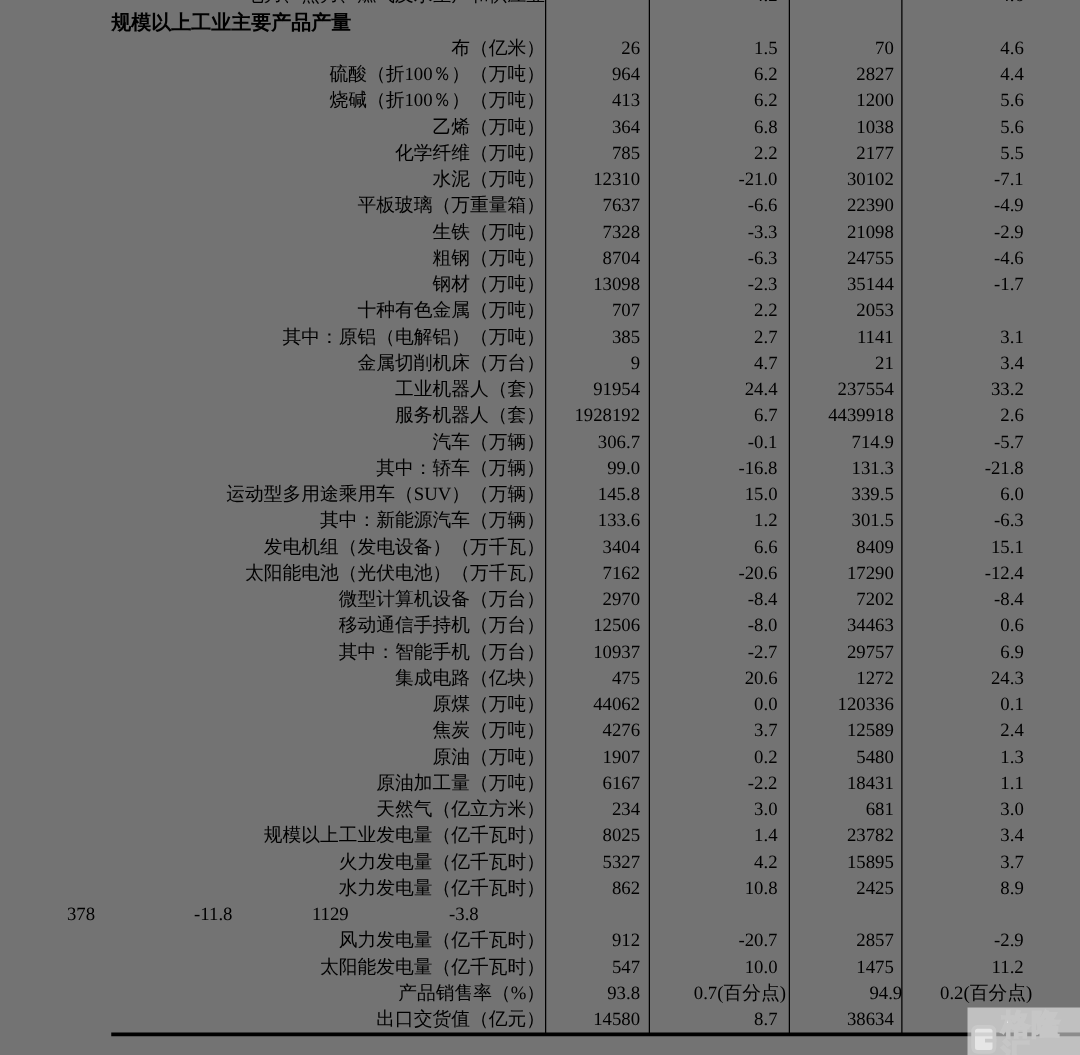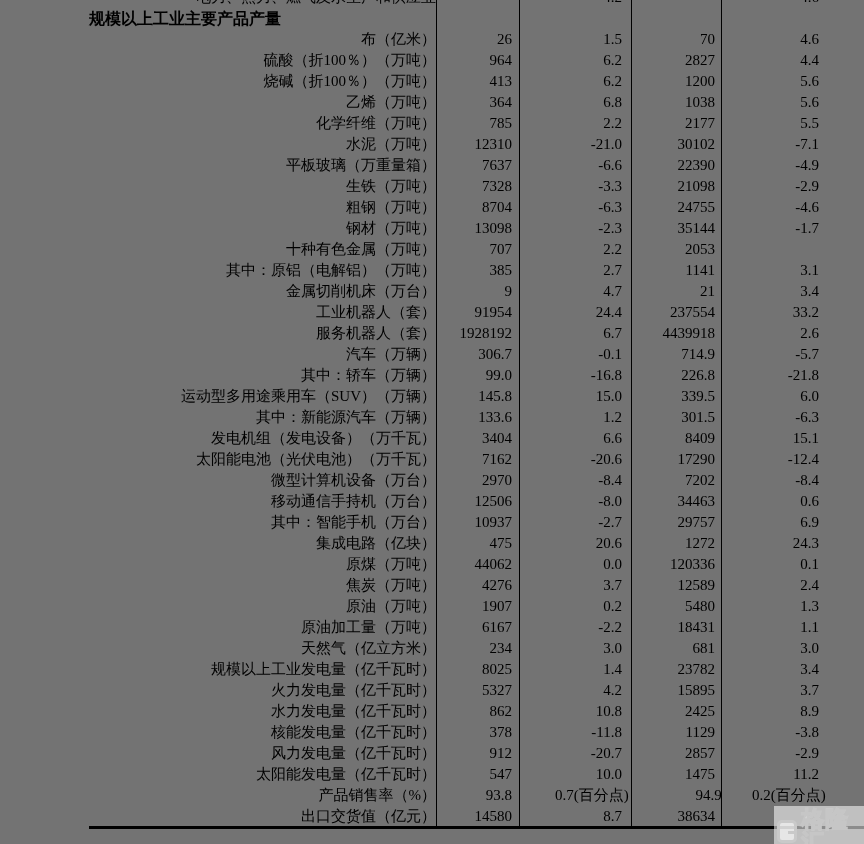--- a/index.html
+++ b/index.html
@@ -178,7 +178,7 @@
           <div class="cell name">其中：轿车（万辆）</div>
           <div class="cell v v1">99.0</div>
           <div class="cell v v2">-16.8</div>
-          <div class="cell v v3">226.8</div>
+          <div class="cell v v3">131.3</div>
           <div class="cell v v4">-21.8</div>
         </div>
         <div class="row indent2">

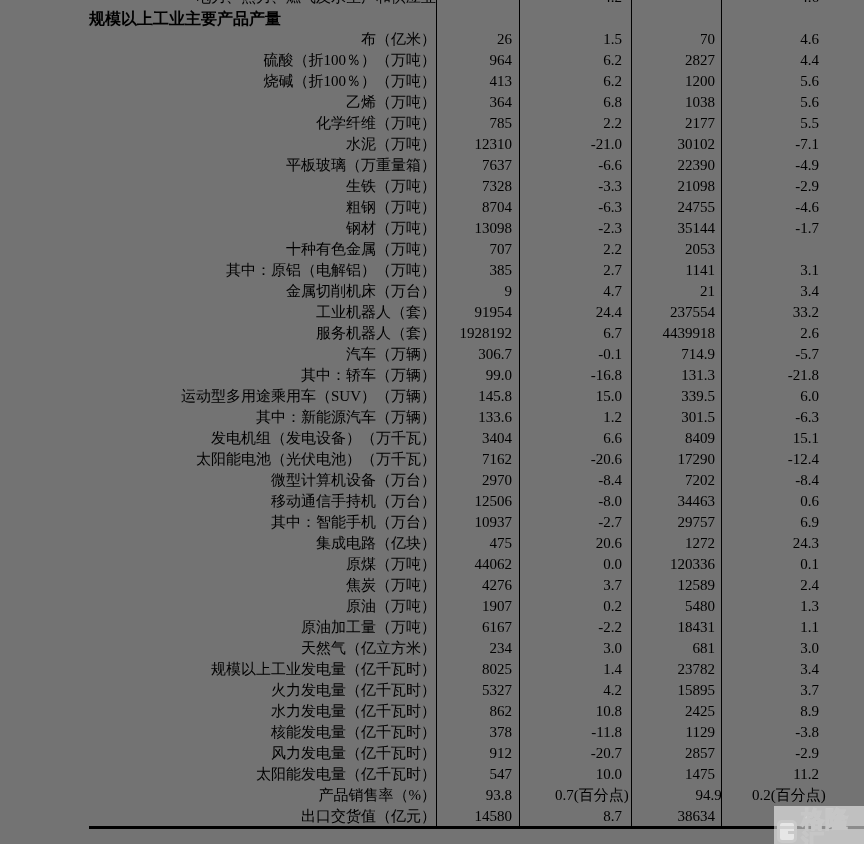--- a/index.html
+++ b/index.html
@@ -294,7 +294,6 @@
           <div class="cell v v4">8.9</div>
         </div>
         <div class="row indent1">
-          <div class="cell name">核能发电量（亿千瓦时）</div>
           <div class="cell v v1">378</div>
           <div class="cell v v2">-11.8</div>
           <div class="cell v v3">1129</div>

